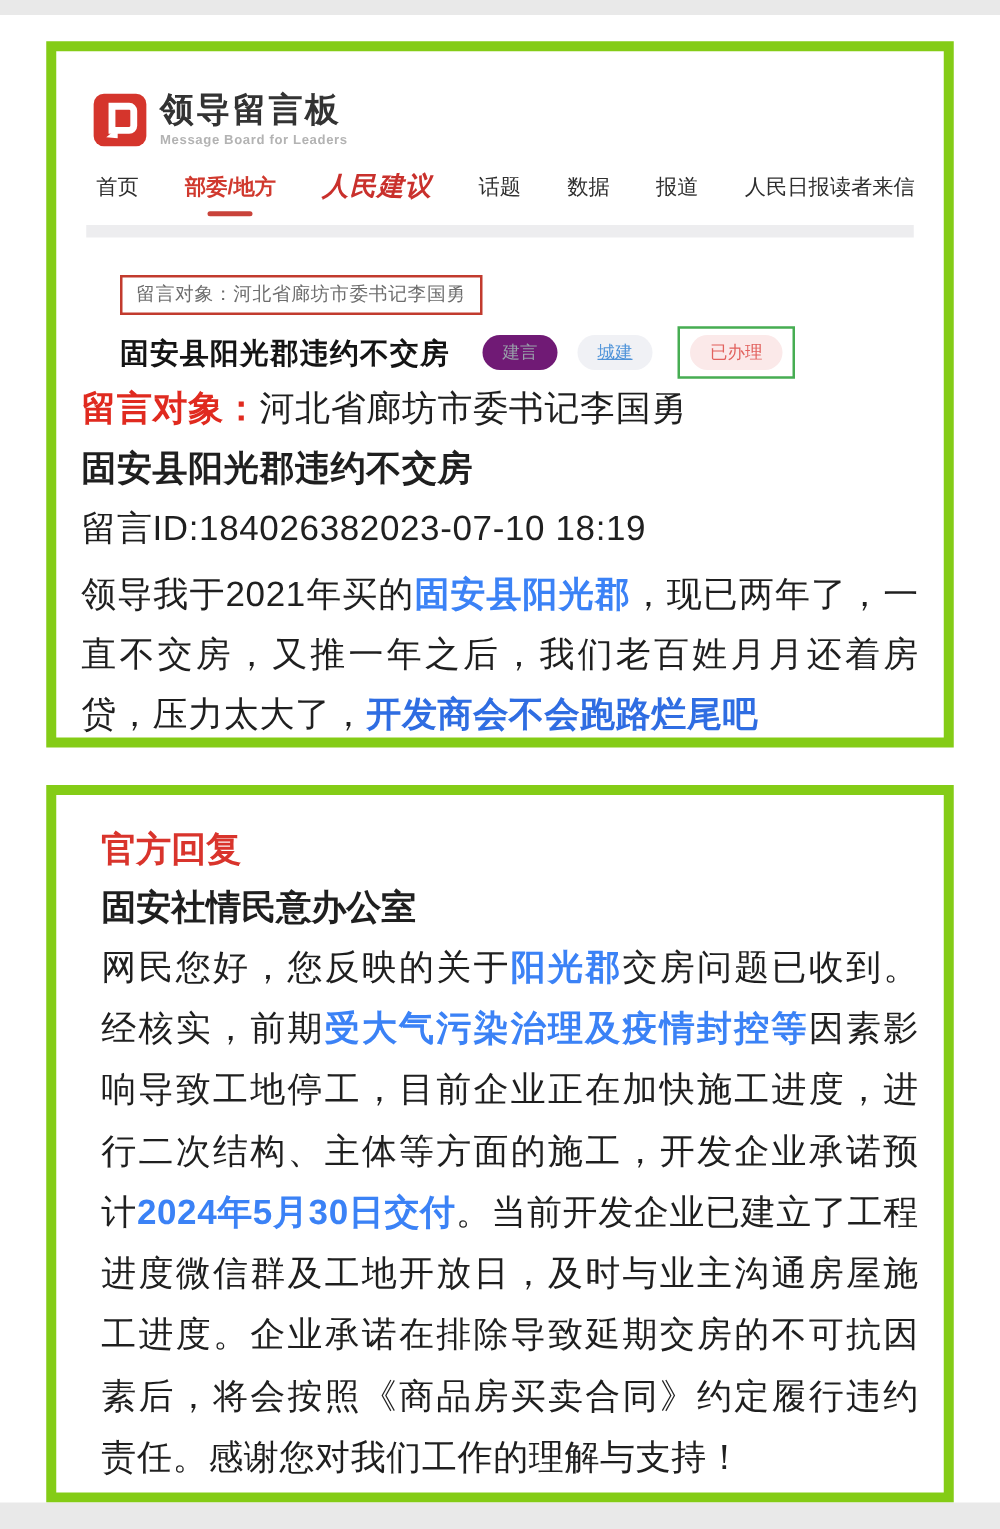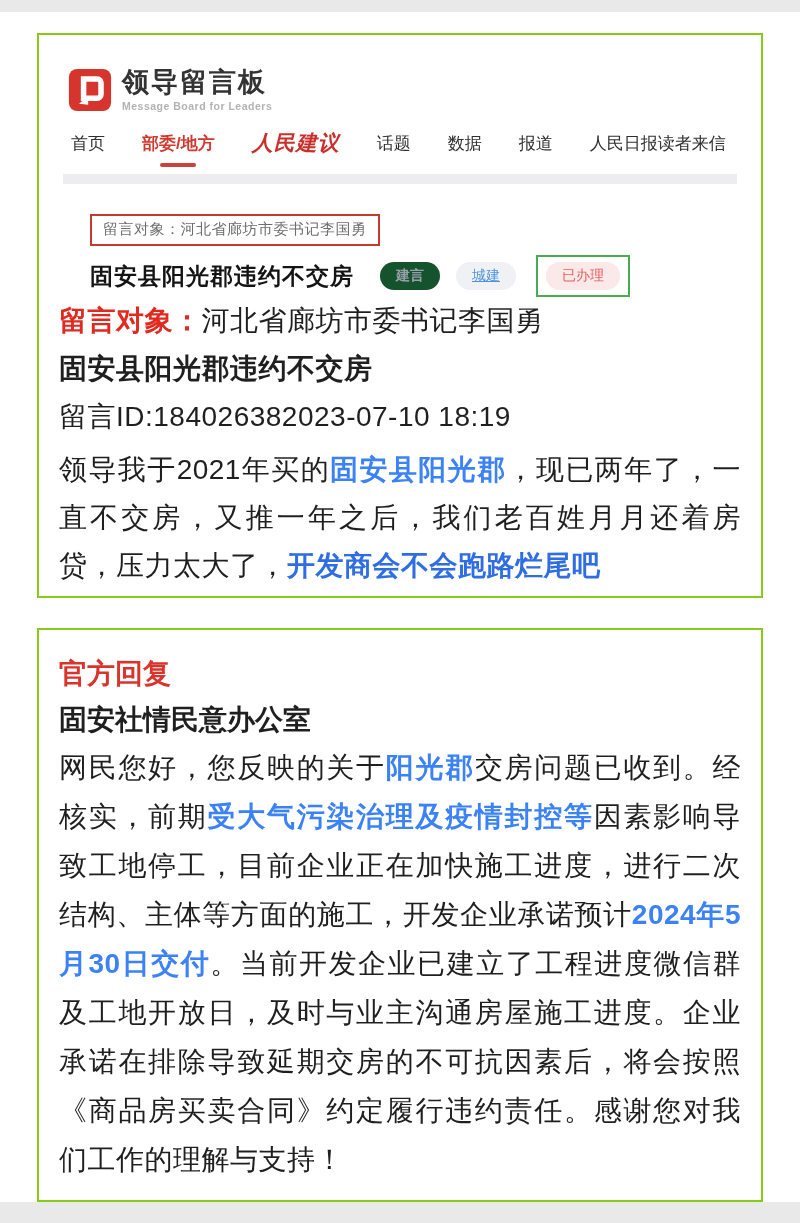--- a/index.html
+++ b/index.html
@@ -10,7 +10,7 @@
   #strip-bottom { top:1202px; height:21px; }
 
   .card { position:absolute; left:37px; width:726px; background:#fff;
-          border:2px solid #84cc16; }
+          border:8px solid #84cc16; }
   #card-message { top:33px; height:565px; padding:0 20px; }
   #card-reply   { top:628px; height:574px; padding:26px 20px 0 20px; }
 

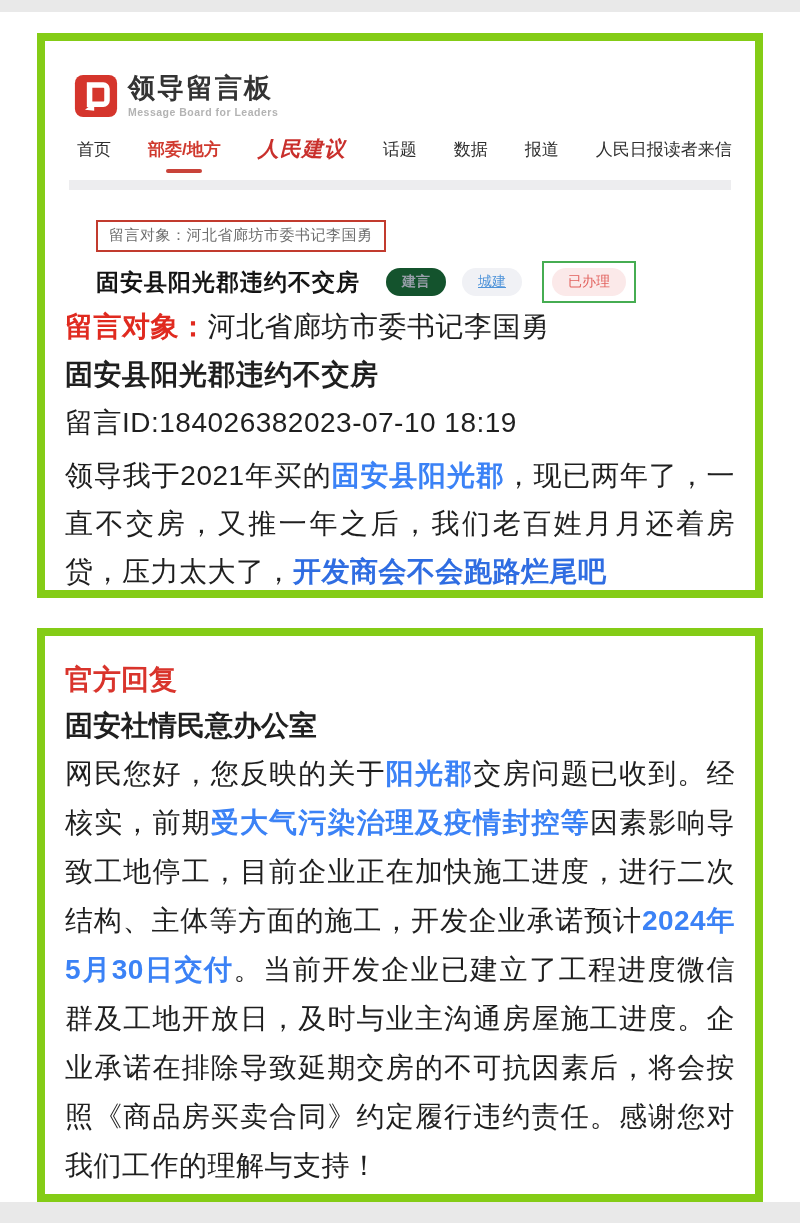--- a/index.html
+++ b/index.html
@@ -37,7 +37,7 @@
   .title-row { display:flex; align-items:center; margin:9px 0 0 31px; height:42px; }
   .snippet-title { font-size:23px; font-weight:700; color:#141414; letter-spacing:1px; }
   .tag { display:inline-block; font-size:14px; padding:5px 16px; border-radius:15px; white-space:nowrap; }
-  .tag-gray { background:#14532d; color:#989fa9; margin-left:26px;font-weight:bold; }
+  .tag-gray { background:#701a75; color:#989fa9; margin-left:26px; }
   .tag-blue { background:#f0f1f5; color:#4e93d9; margin-left:16px;text-decoration:underline; }
   .tag-red  { background:#fbe9e9; color:#e2625e; }
   .anno-green-box { display:inline-block; border:2px solid #46ad52; padding:5px 8px; margin-left:20px; }

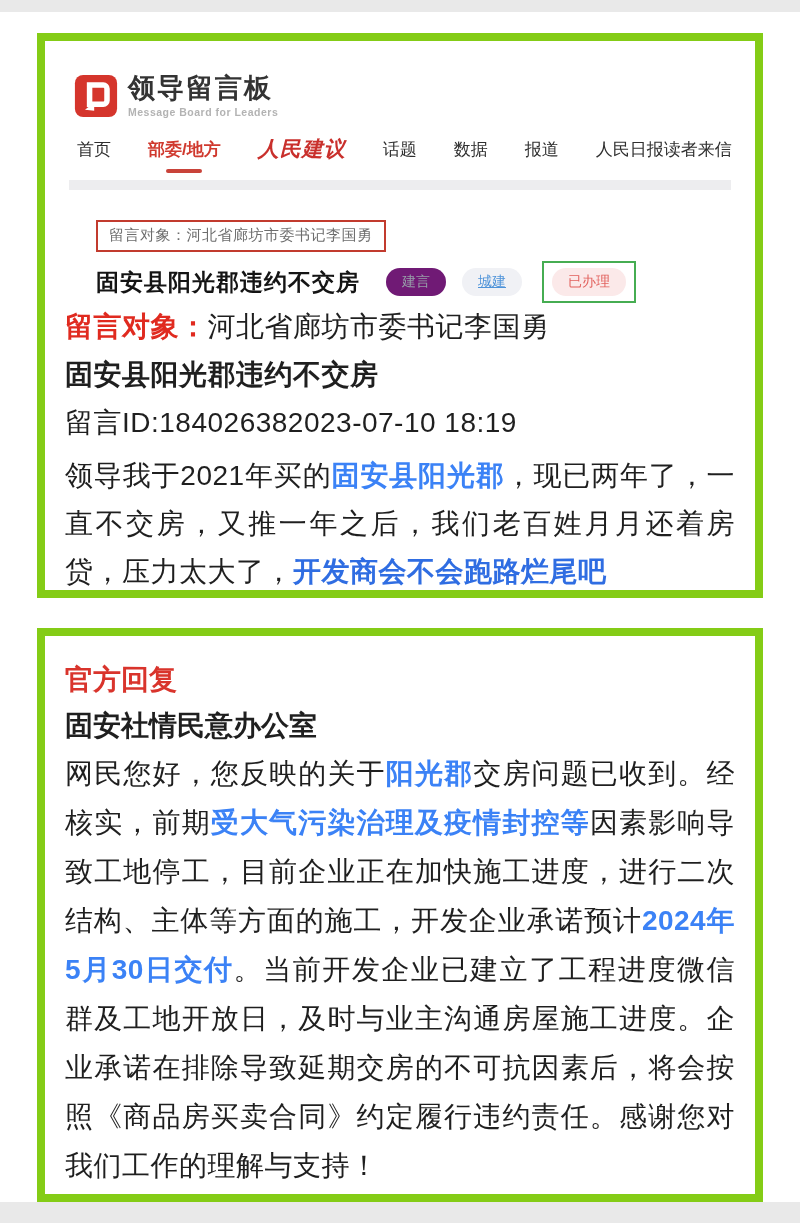--- a/index.html
+++ b/index.html
@@ -12,7 +12,7 @@
   .card { position:absolute; left:37px; width:726px; background:#fff;
           border:8px solid #84cc16; }
   #card-message { top:33px; height:565px; padding:0 20px; }
-  #card-reply   { top:628px; height:574px; padding:26px 20px 0 20px; }
+  #card-reply   { top:628px; height:574px; padding:26px 20px 0 36px; }
 
   
   .logo-row { display:flex; align-items:center; margin:33px 0 0 9px; }

